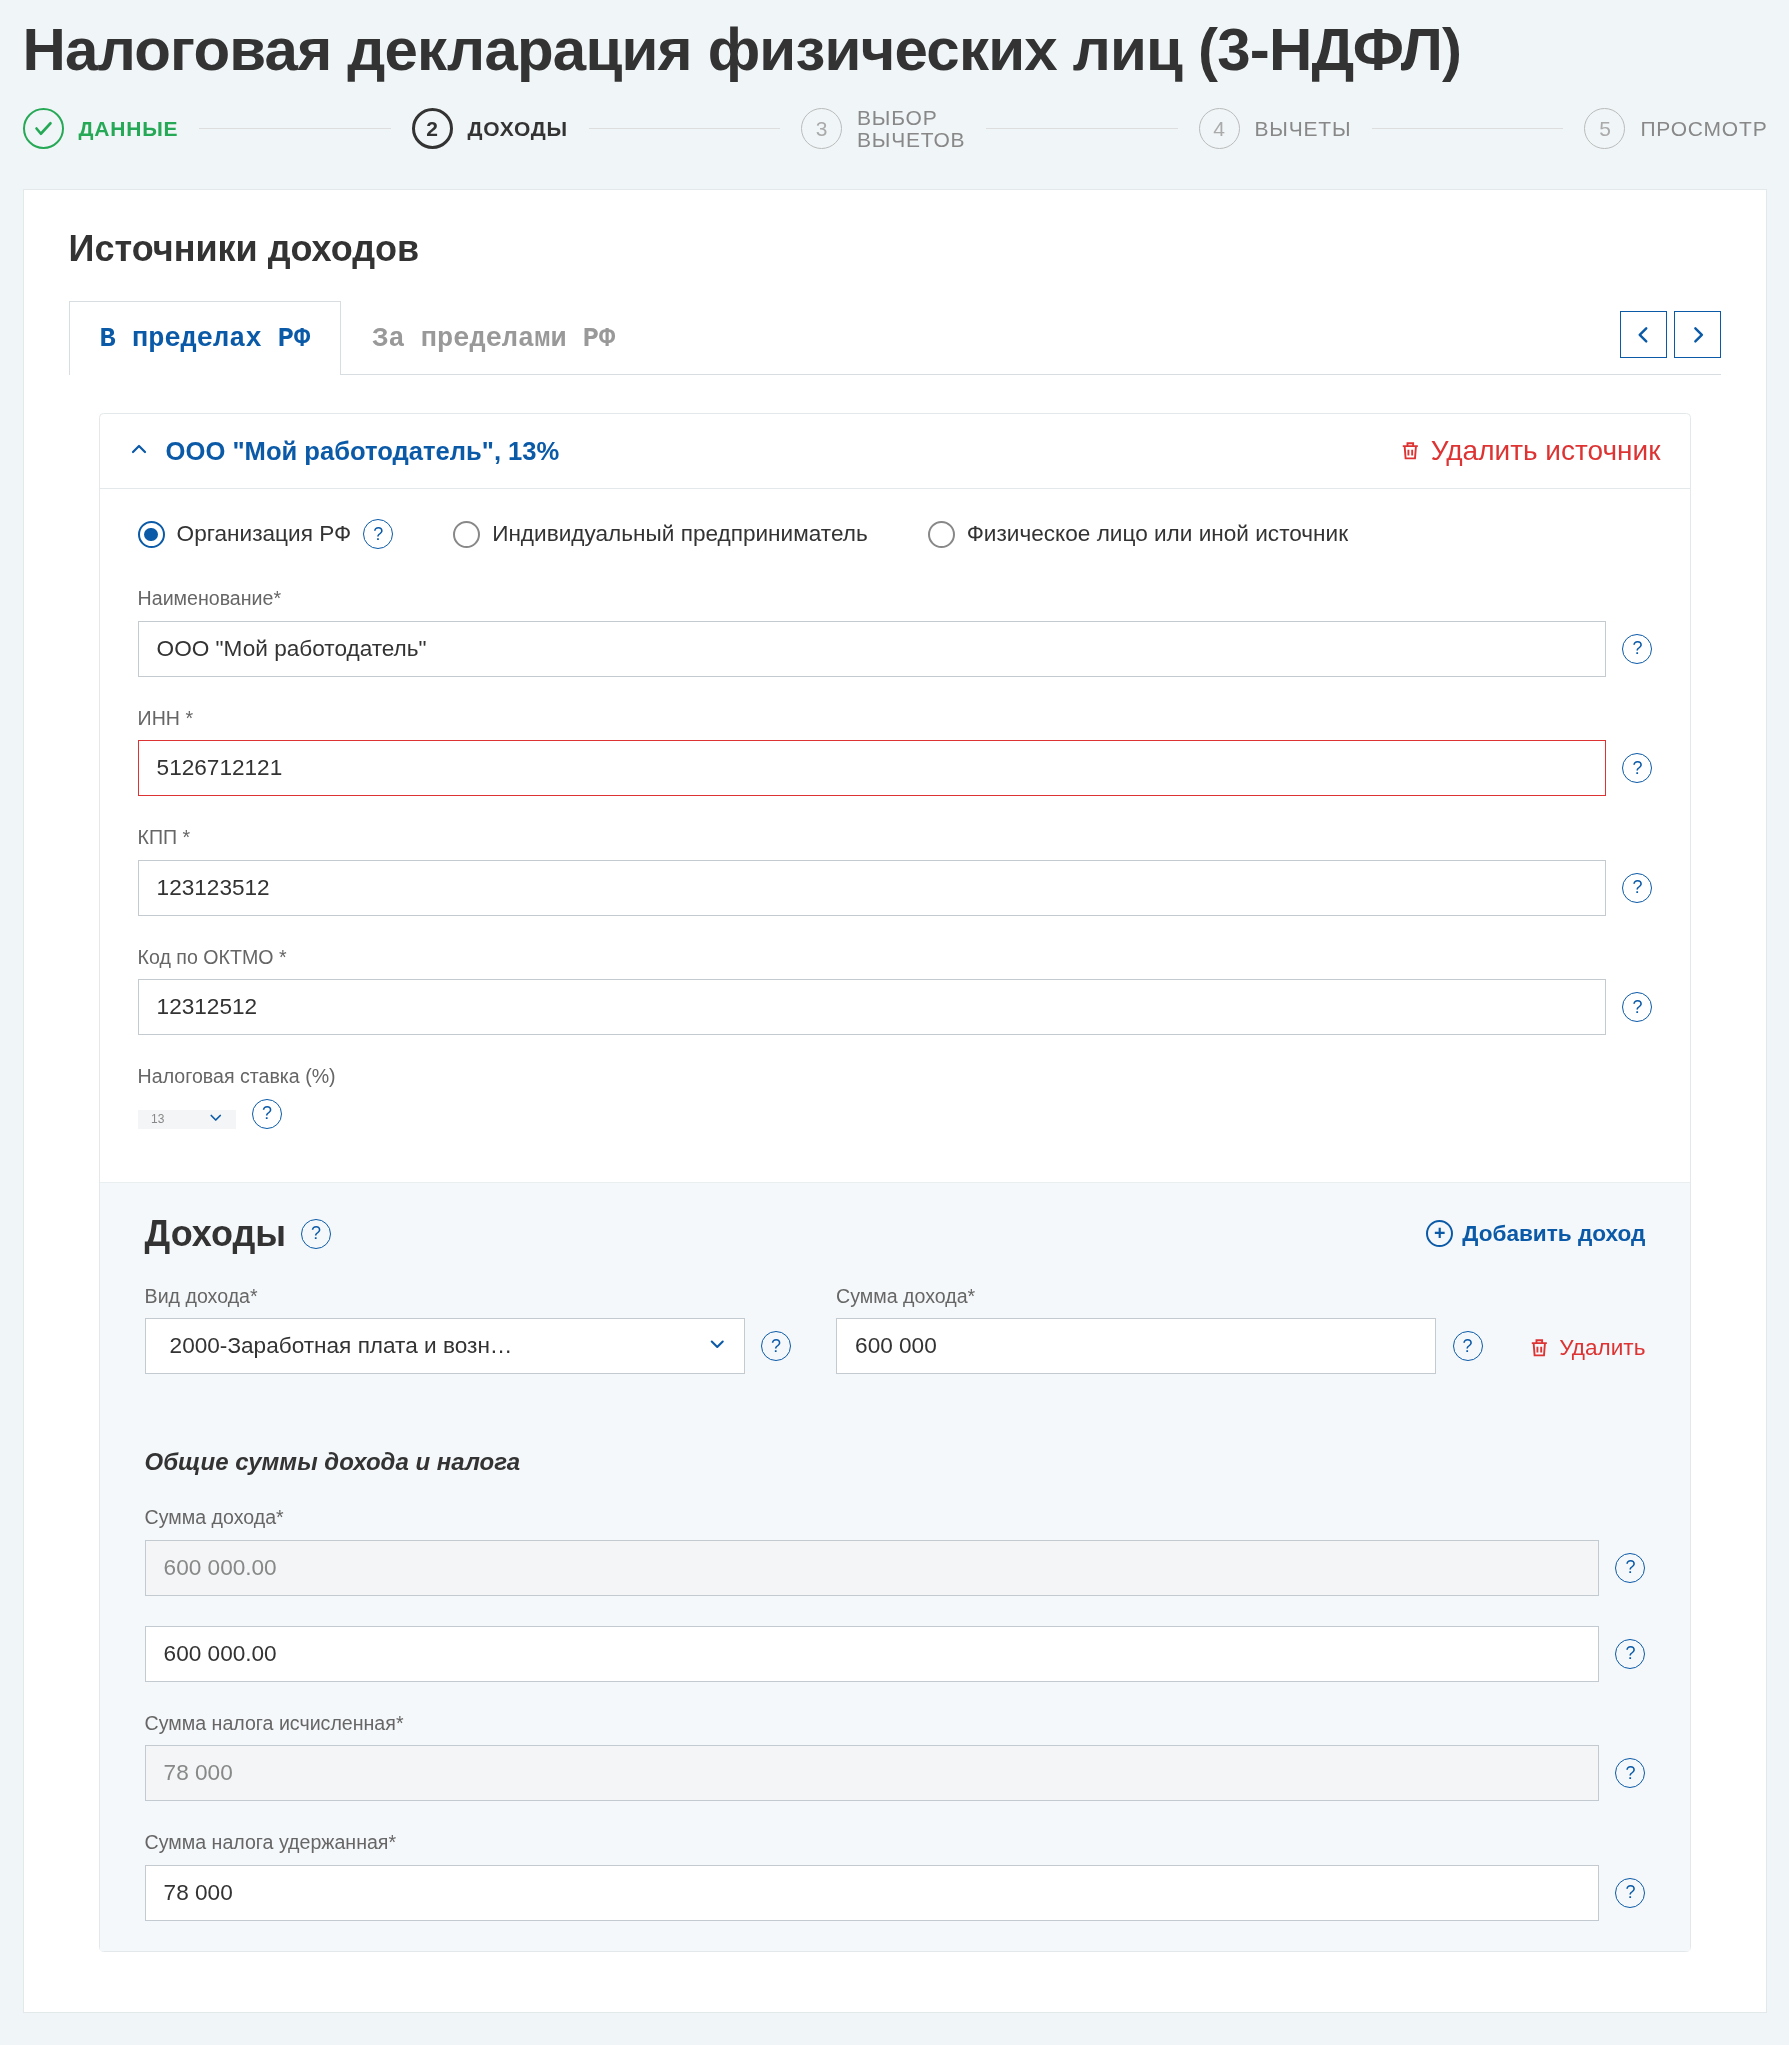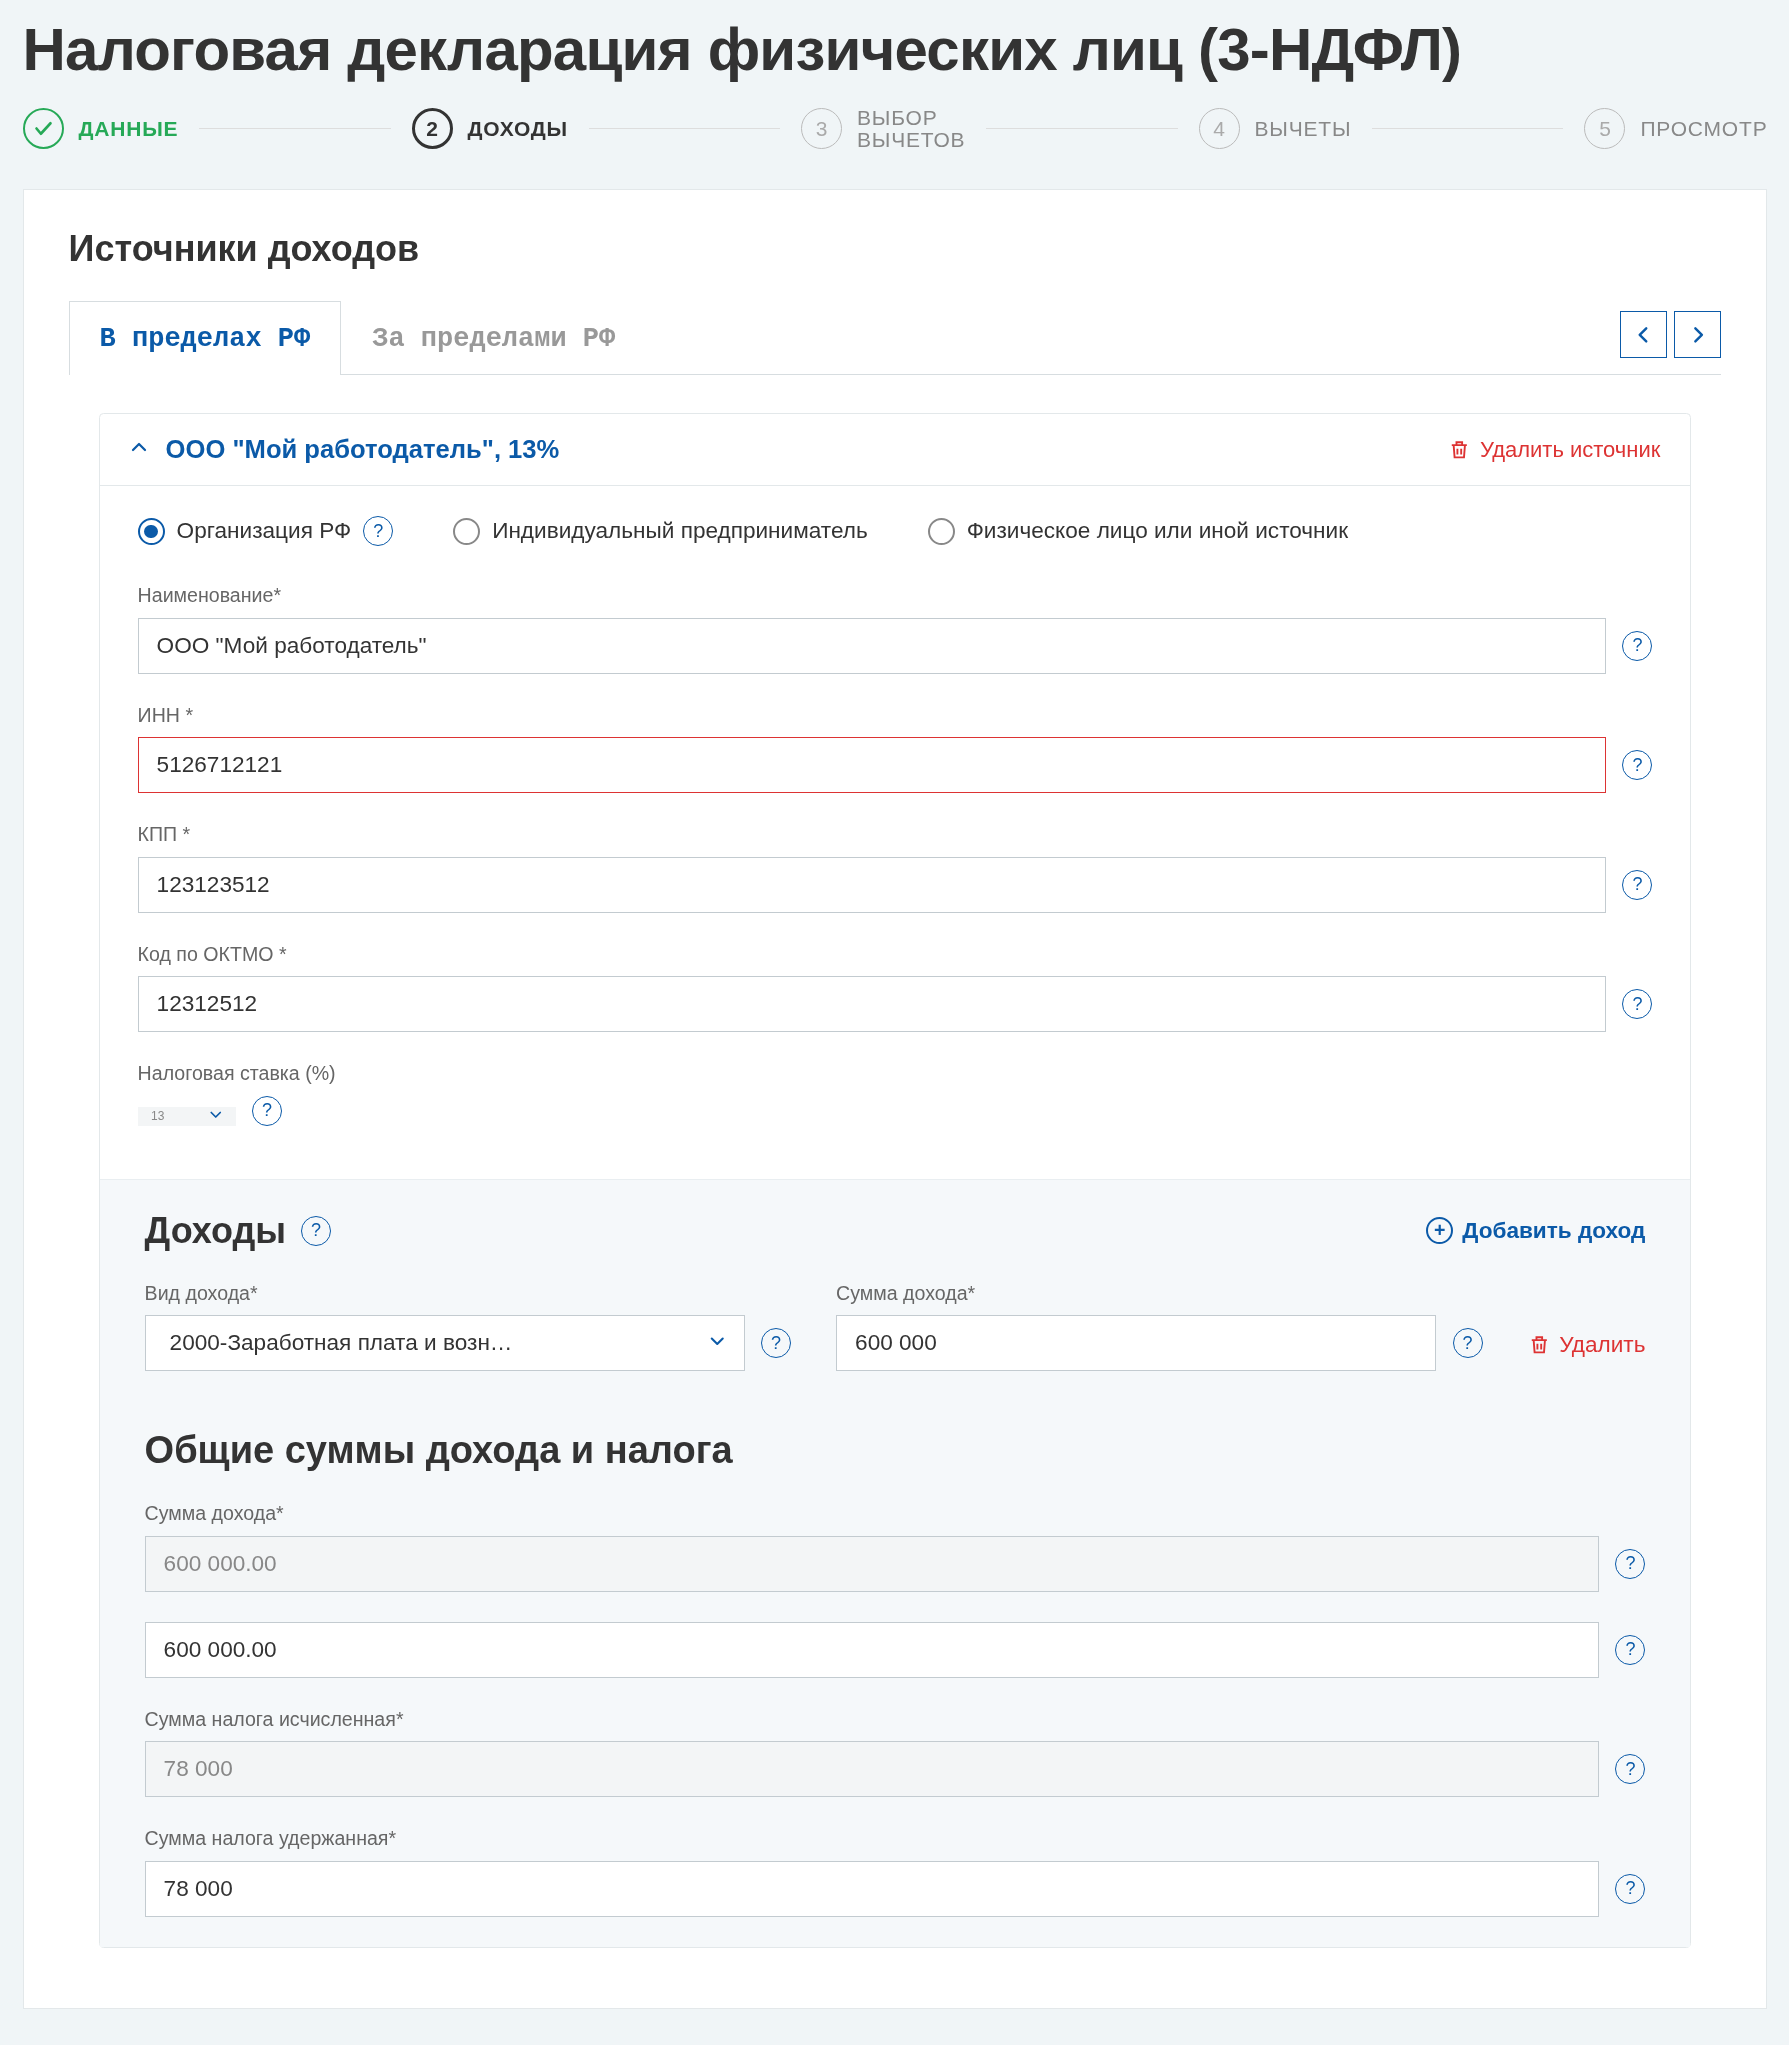--- a/index.html
+++ b/index.html
@@ -67,7 +67,7 @@
   }
   .chev { color:#0b5aa8; font-size: 18px; cursor:pointer;}
   .source-title { color:#0b5aa8; font-size: 25.6px; font-weight: 700; flex:1;}
-  .delete-link { color:#d33; font-size: 22px; display:flex; align-items:center; gap:9px; cursor:pointer;}
+  .delete-link { color:#d33; font-size: 28px; display:flex; align-items:center; gap:9px; cursor:pointer;}
   .source-body { padding: 30px 38px 0; }
   
   .radio-row { display:flex; gap:60px; align-items:center; margin-bottom: 38px; flex-wrap:wrap;}

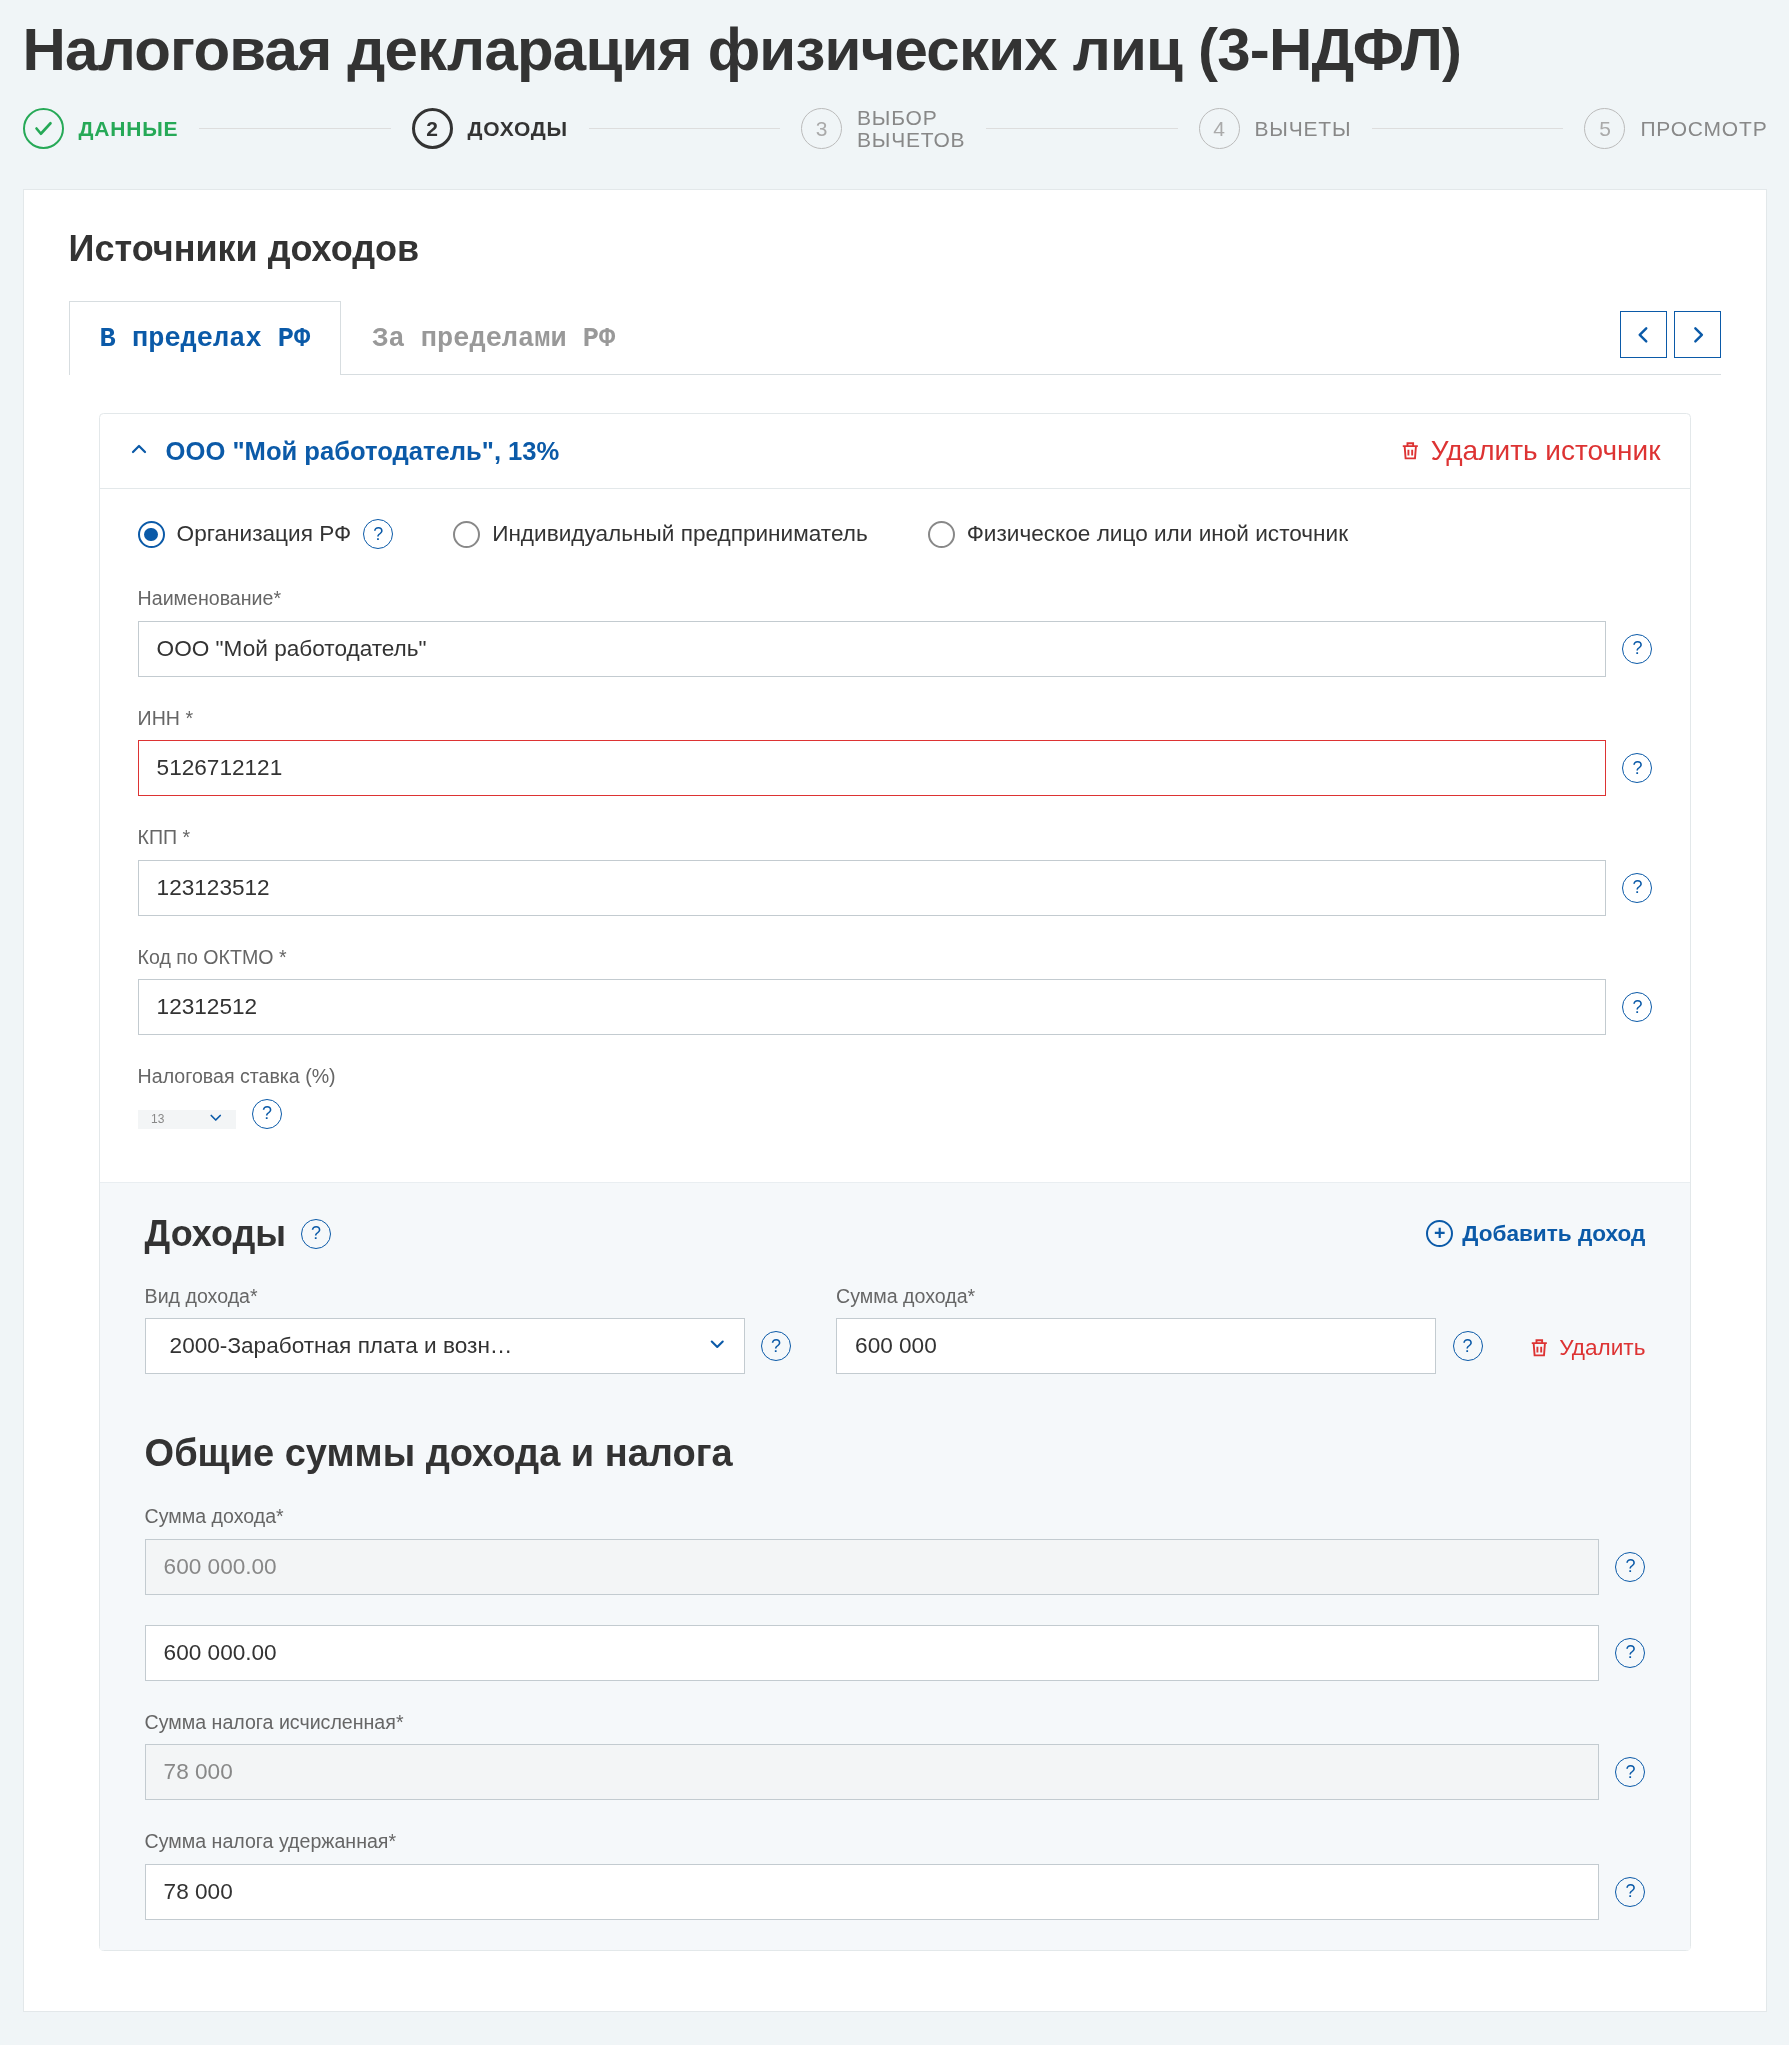--- a/index.html
+++ b/index.html
@@ -109,8 +109,9 @@
   .select.full span:first-child { white-space:nowrap; overflow:hidden; text-overflow:ellipsis; max-width: calc(100% - 30px);}
   .row-delete { color:#d33; font-size:22.6px; display:flex; align-items:center; gap:9px; cursor:pointer; padding-bottom:13.5px;}
   h3.totals {
-    font-family:"Arial Narrow",Arial; font-stretch:condensed; font-size:38px; font-weight:700;
-    margin: 58px 0 30px;
+    font-family:"Arial Narrow",Arial; font-stretch:condensed; font-size:24px; font-weight:700;
+    margin: 74px 0 30px;
+    font-style: italic;
   }
   .trash-icon { width:22.6px; height:25.6px; display:inline-block; }
   .trash-icon svg { width:100%; height:100%; }

